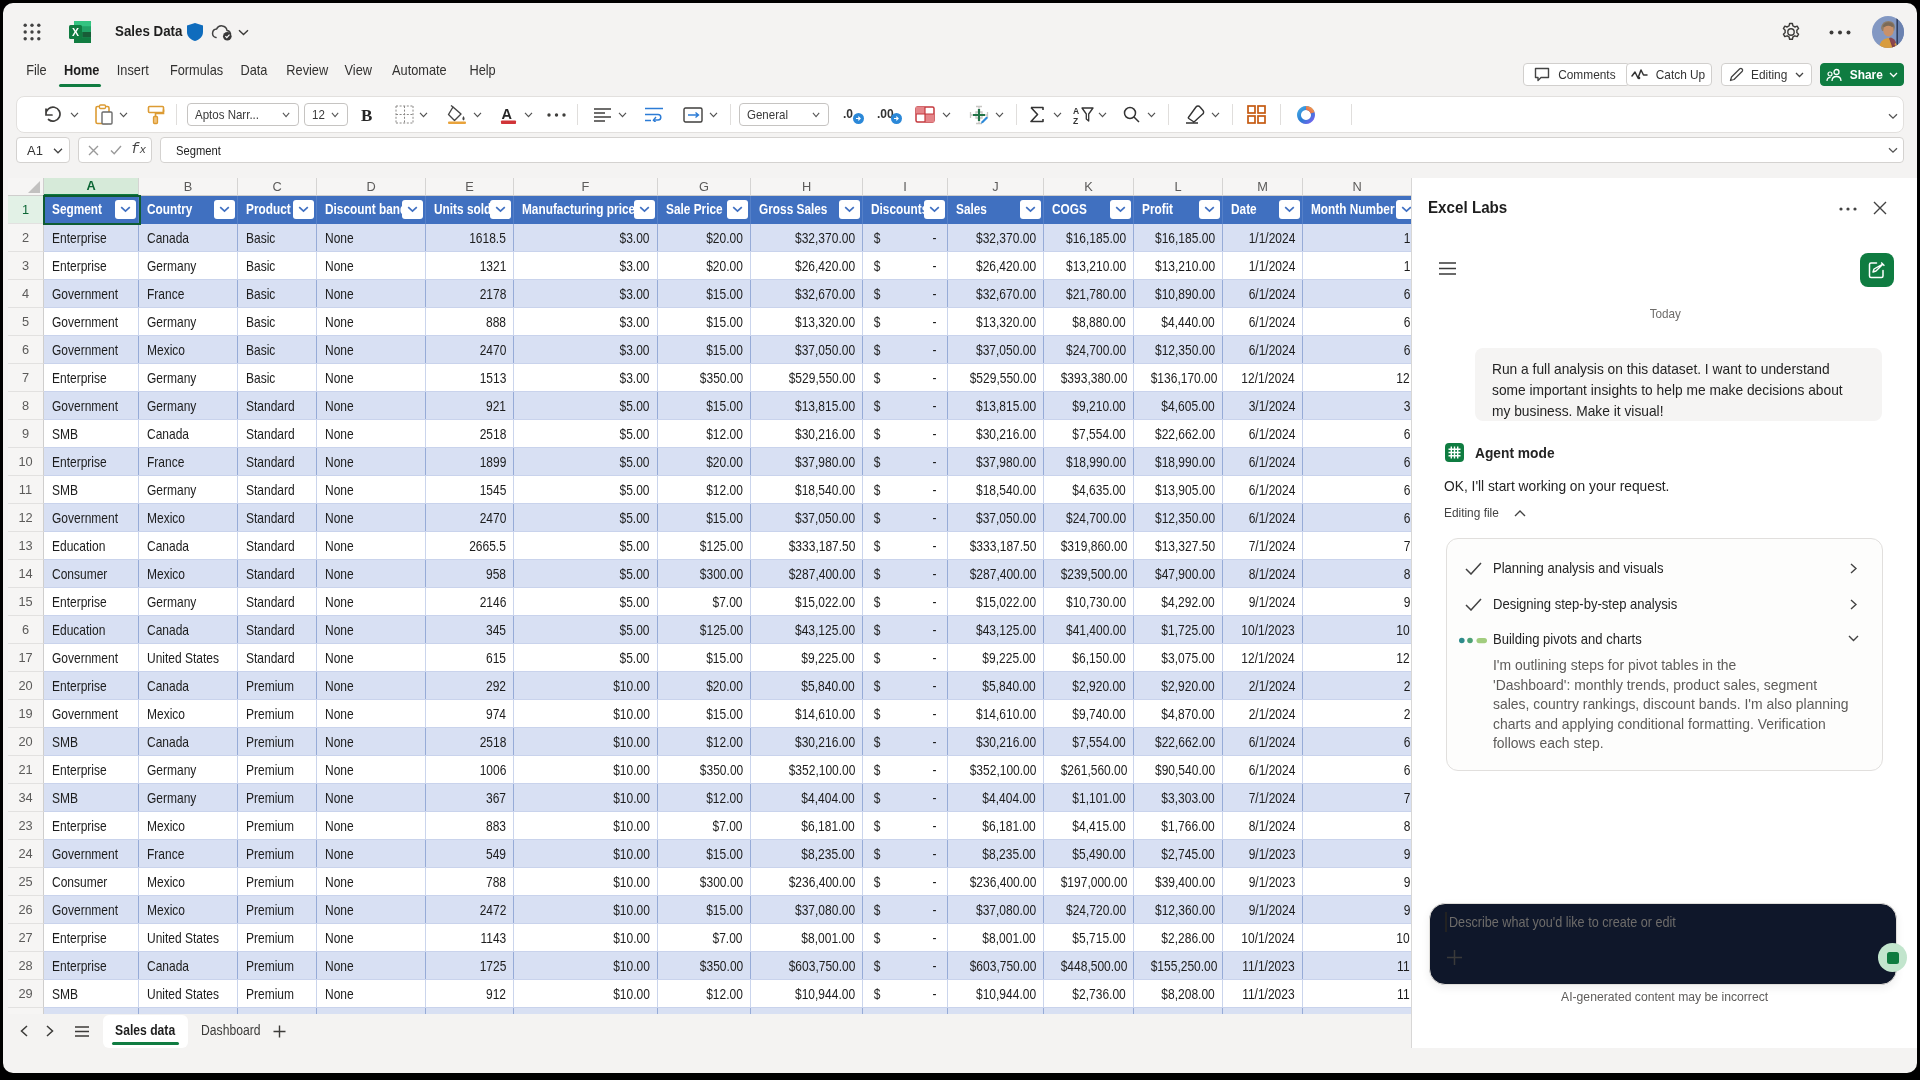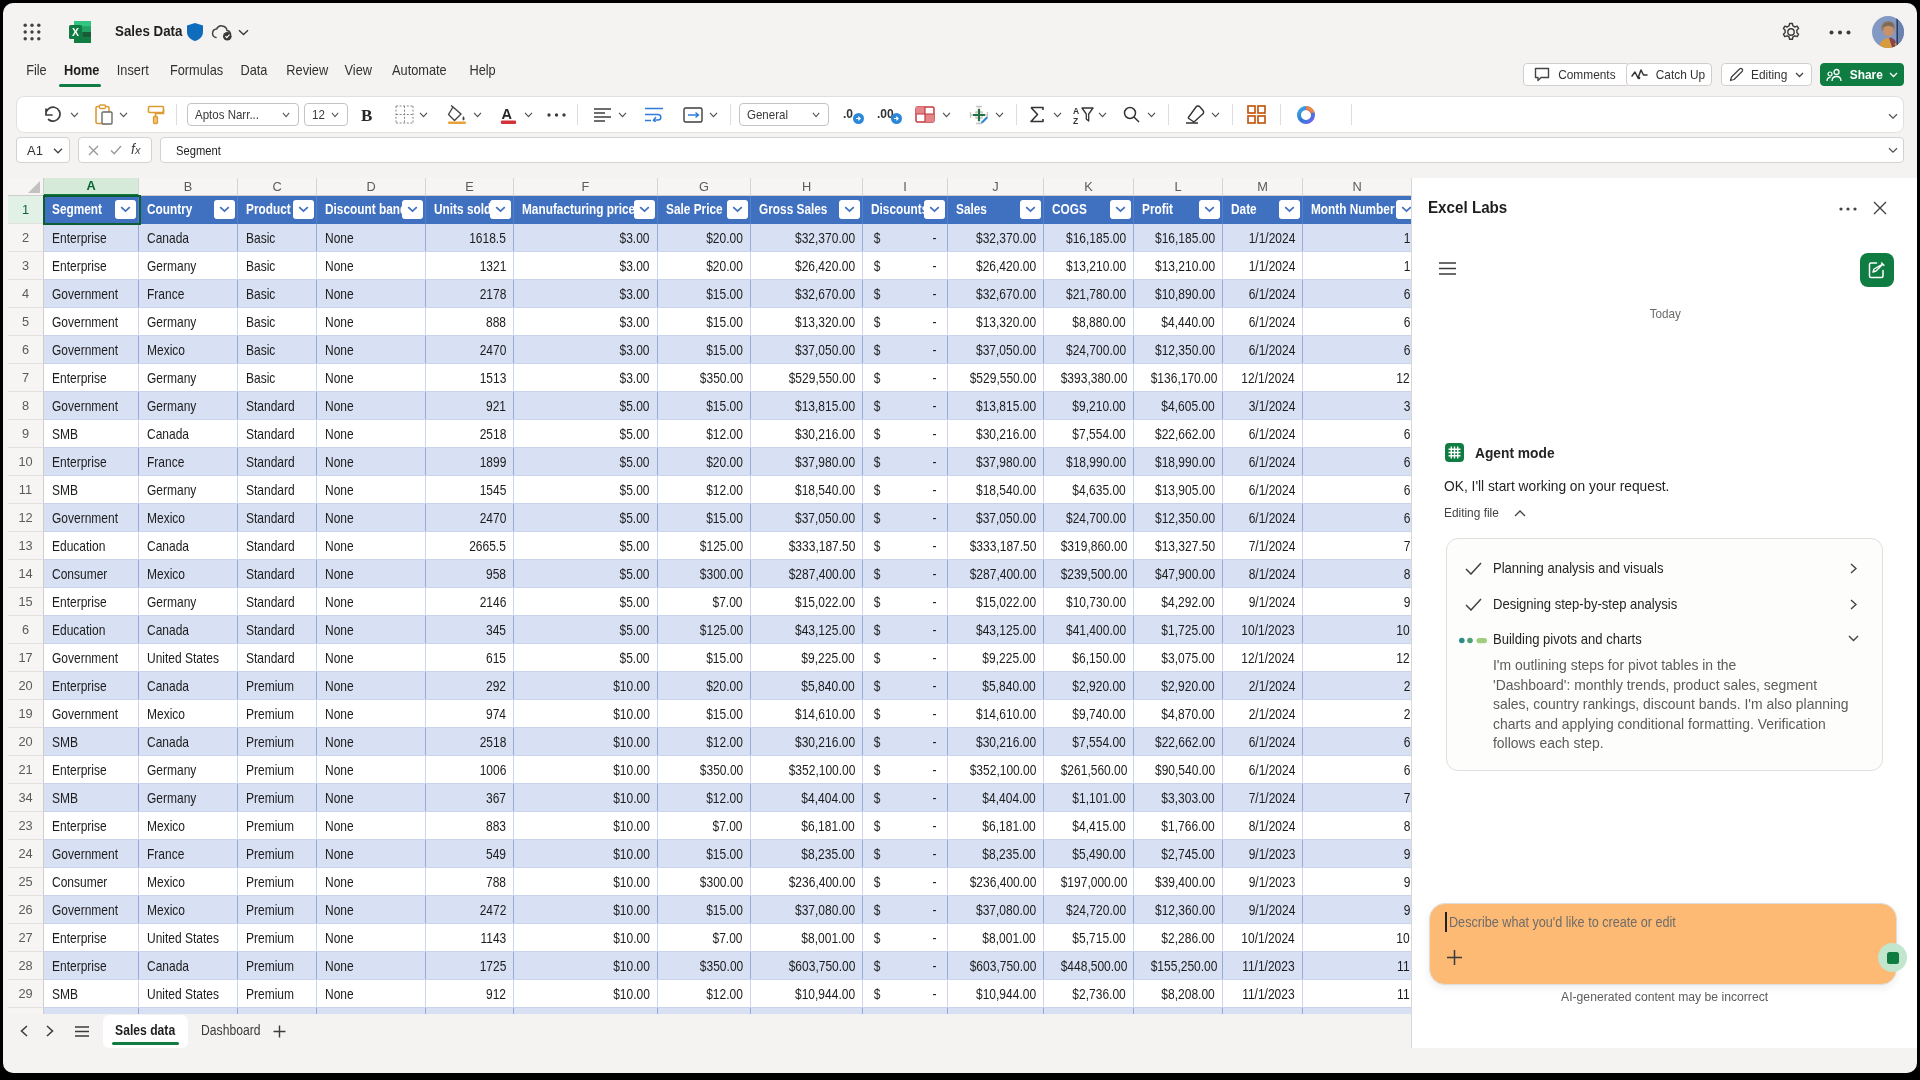--- a/index.html
+++ b/index.html
@@ -497,7 +497,7 @@
   <svg class="abs" style="left:31px;top:7px" width="12" height="10" viewBox="0 0 12 10">
           <path d="M1 5.5 L4.2 8.7 L11 1" fill="none" stroke="#9a9a9a" stroke-width="1.4"></path>
         </svg>
-  <div class="abs" style="left:52px;top:3px;font-size:14px;font-style:italic;color:#444;font-family:Liberation Sans, sans-serif">f<i style="font-size:11px">x</i></div>
+  <div class="abs" style="left:52px;top:3px;font-size:14px;font-style:italic;color:#444;font-family:Liberation Mono, monospace">f<i style="font-size:11px">x</i></div>
 </div>
 <div class="fbox" id="finput">
         <div class="t"><span>Segment</span></div>

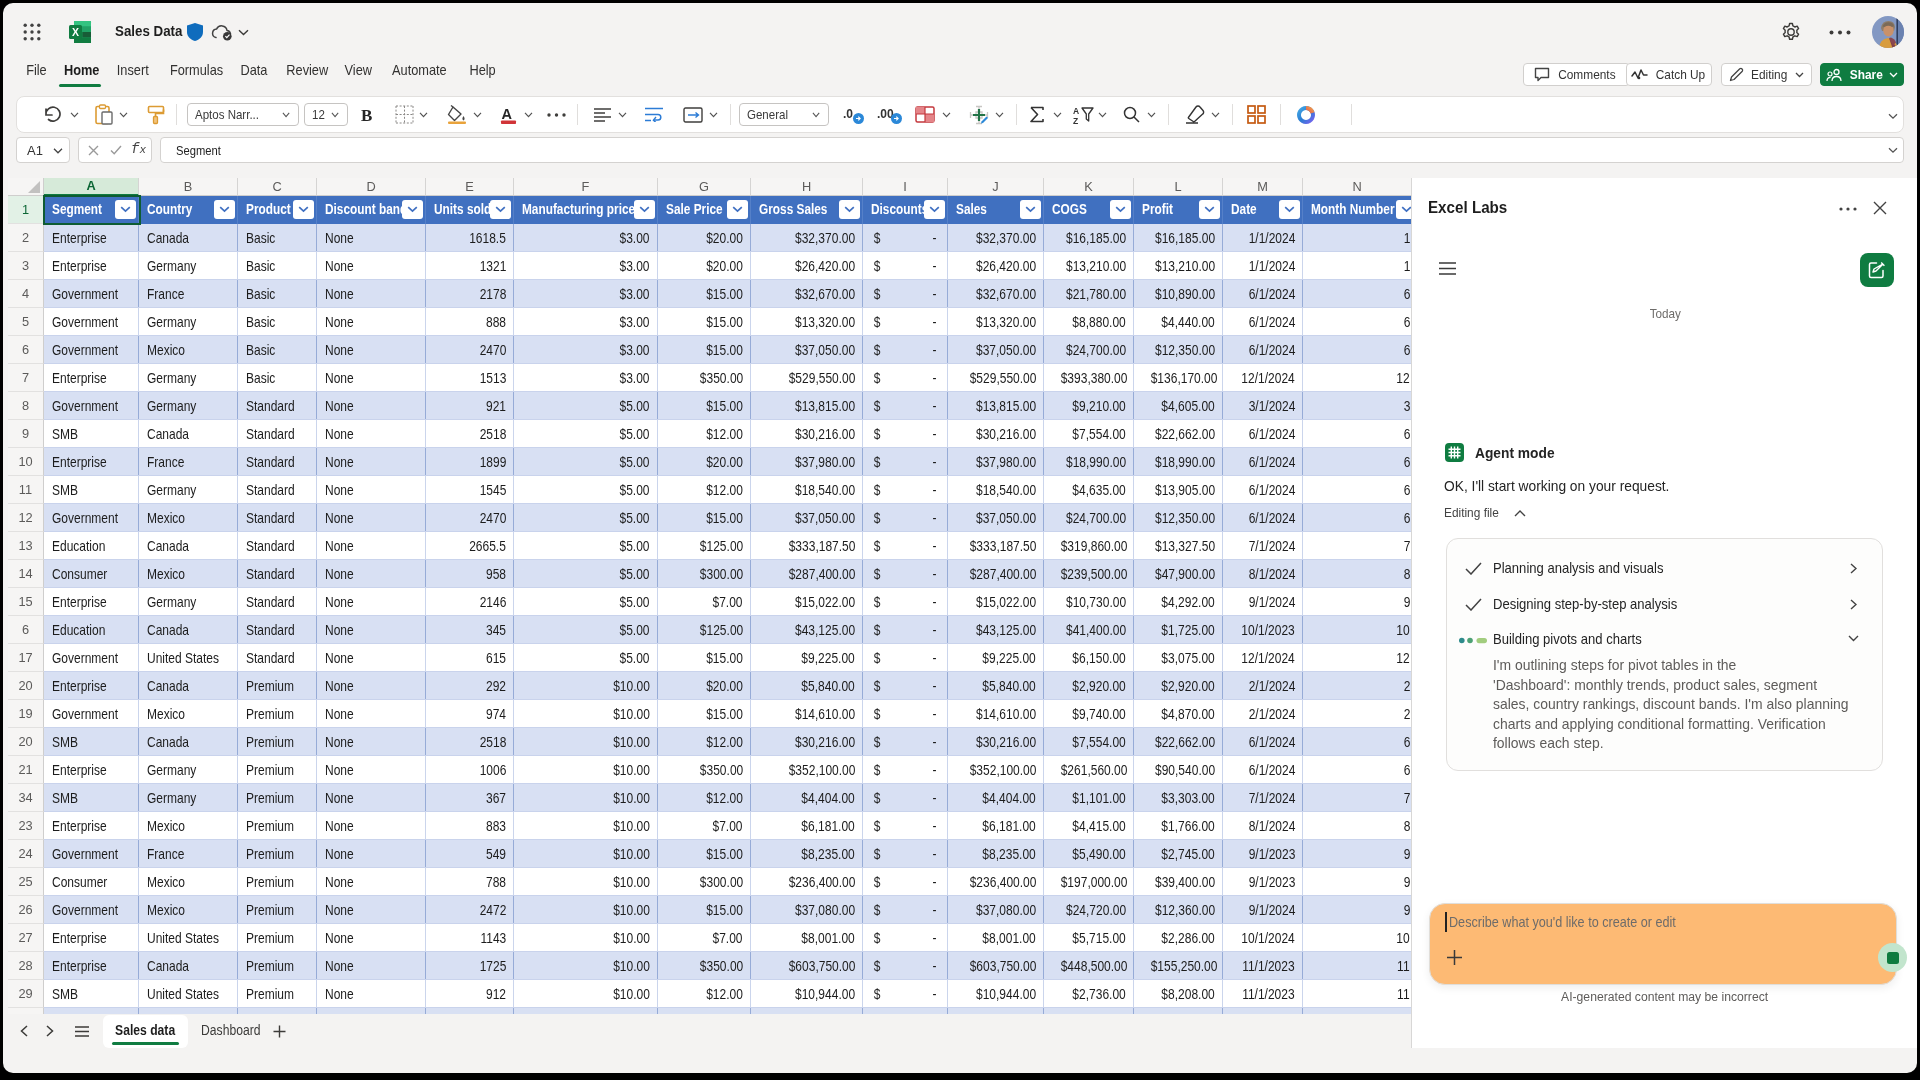--- a/index.html
+++ b/index.html
@@ -1199,6 +1199,11 @@
     </svg>
   </div>
   <div class="abs" style="left:0;top:128px;width:506px;text-align:center;font-size:13px;color:#6e6c6a"><span style="display:inline-block;transform:scaleX(.9)">Today</span></div>
+  <div id="bubble" class="ptxt">
+    <span>Run a full analysis on this dataset. I want to understand</span><br>
+    <span>some important insights to help me make decisions about</span><br>
+    <span>my business. Make it visual!</span>
+  </div>
   <div class="abs" style="left:33px;top:265px;width:19px;height:19px;background:#0f7c41;border-radius:4px">
     <svg width="19" height="19" viewBox="0 0 19 19">
       <path d="M6.3 3.5 V15.5 M9.5 3.5 V15.5 M12.7 3.5 V15.5 M3.5 6.3 H15.5 M3.5 9.5 H15.5 M3.5 12.7 H15.5" stroke="#fff" stroke-width="1.4"></path>

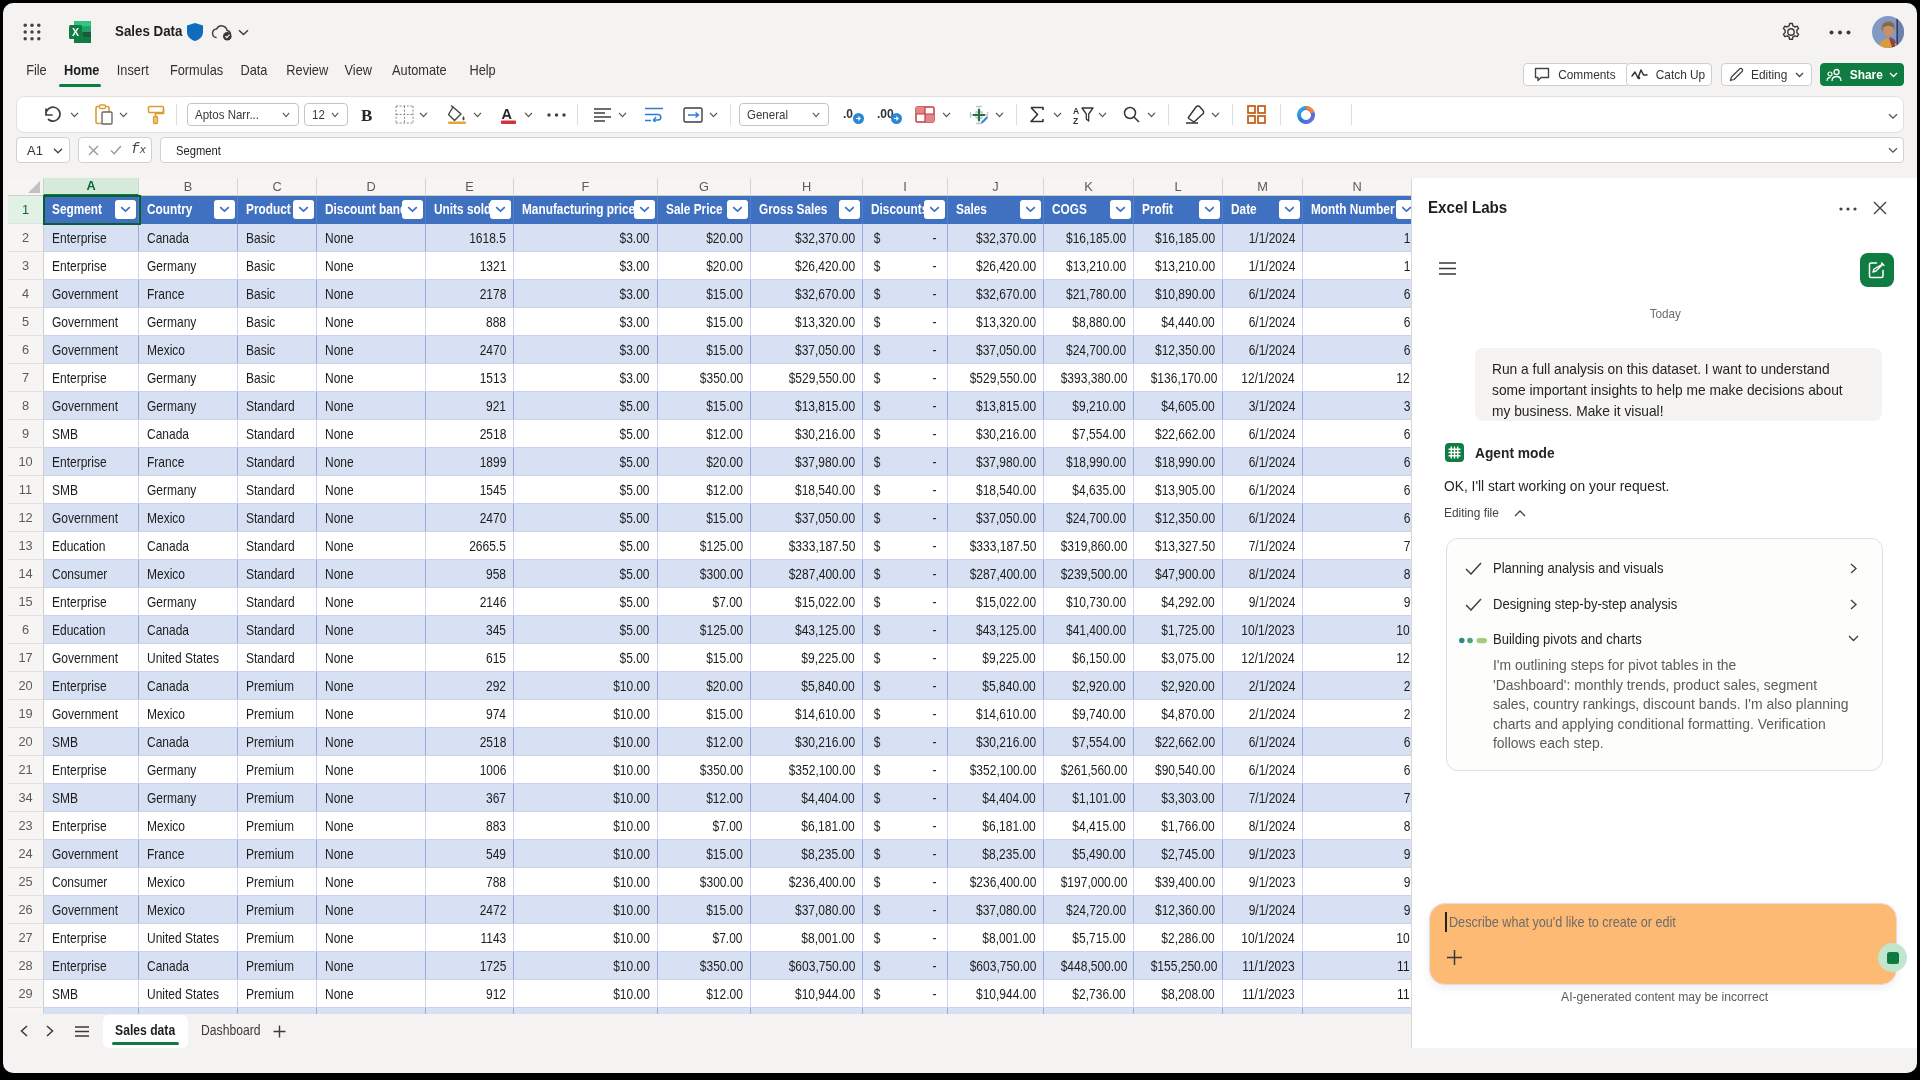--- a/index.html
+++ b/index.html
@@ -99,7 +99,7 @@
   border:1px solid #e1dfdd; border-radius:12px; }
 .stept { position:absolute; left:46px; font-size:14.5px; color:#242424; }
 .stept span{display:inline-block; transform:scaleX(.9); transform-origin:0 50%; white-space:nowrap;}
-#inputcard { position:absolute; left:17px; top:725px; width:468px; height:82px; background:#fdba74;
+#inputcard { position:absolute; left:17px; top:725px; width:468px; height:82px; background:#0f172a;
   border:1px solid #e0deda; border-radius:16px; box-shadow:0 3px 8px rgba(0,0,0,.07); }
 #caption { position:absolute; left:0; top:812px; width:506px; text-align:center; font-size:12.3px; color:#5d5b59; }
 #caption span{display:inline-block; transform:scaleX(.99); white-space:nowrap;}

